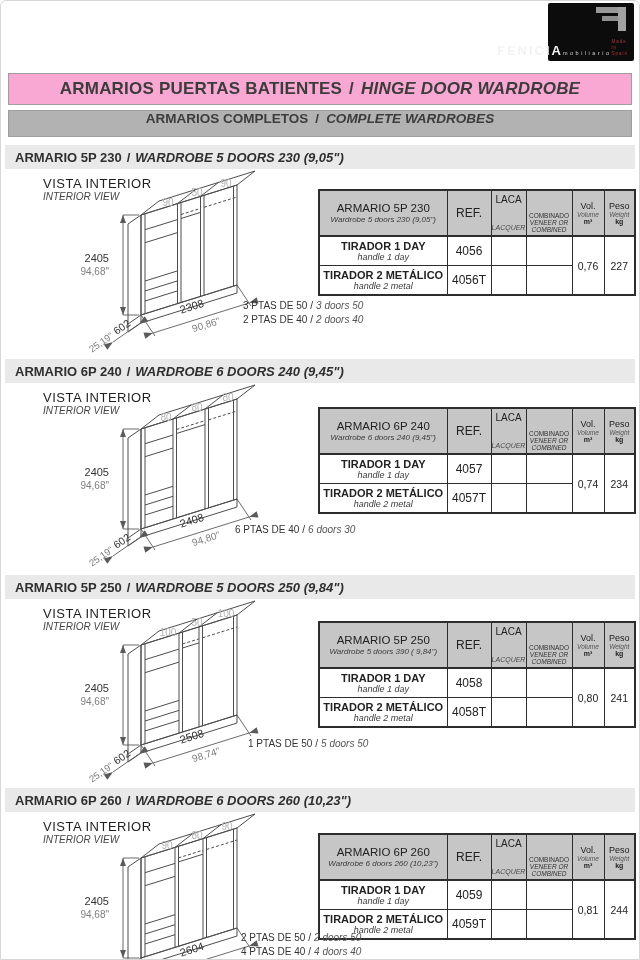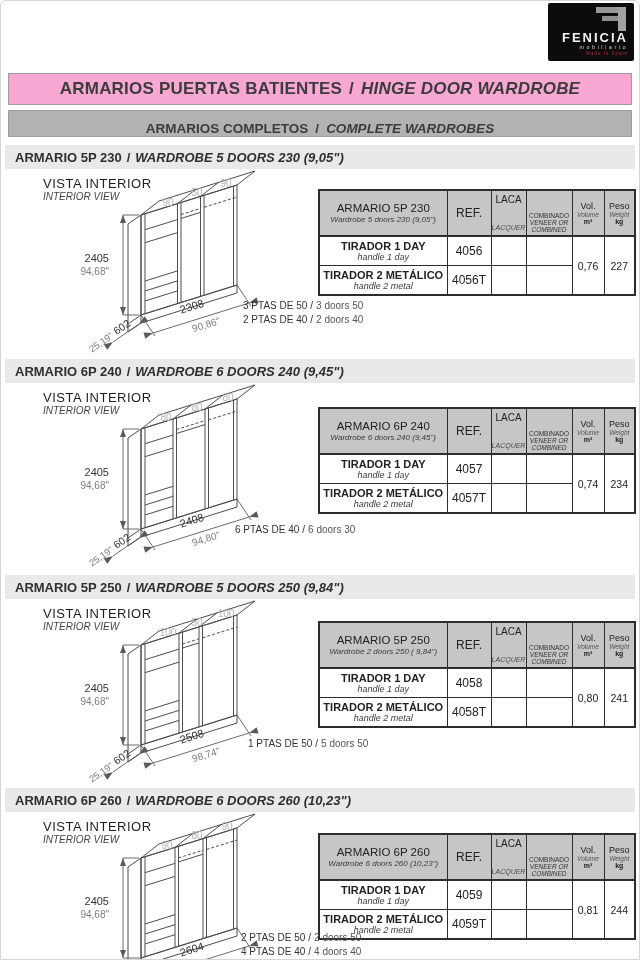--- a/index.html
+++ b/index.html
@@ -7,7 +7,7 @@
   .page{position:relative;width:640px;height:960px;box-sizing:border-box;border:1px solid #d6d6d6;border-radius:6px 6px 0 0;background:#fff;overflow:hidden;}
 
   
-  .logo{position:absolute;top:2px;right:5px;width:86px;height:58px;background:#0c0c0c;border-radius:2px;display:flex;flex-direction:column;align-items:flex-end;justify-content:flex-end;padding:4px 6px;box-sizing:border-box;}
+  .logo{position:absolute;top:2px;right:5px;width:86px;height:58px;background:#0c0c0c;border-radius:2px;display:flex;flex-direction:row;align-items:flex-end;justify-content:flex-end;padding:4px 6px;box-sizing:border-box;}
   .logo .fglyph{position:absolute;top:4px;right:8px;}
   .logo .brand{color:#f2f2f2;font-size:13px;font-weight:700;letter-spacing:2px;line-height:12px;}
   .logo .tagline{color:#cfcfcf;font-size:5.5px;letter-spacing:2.5px;line-height:7px;}

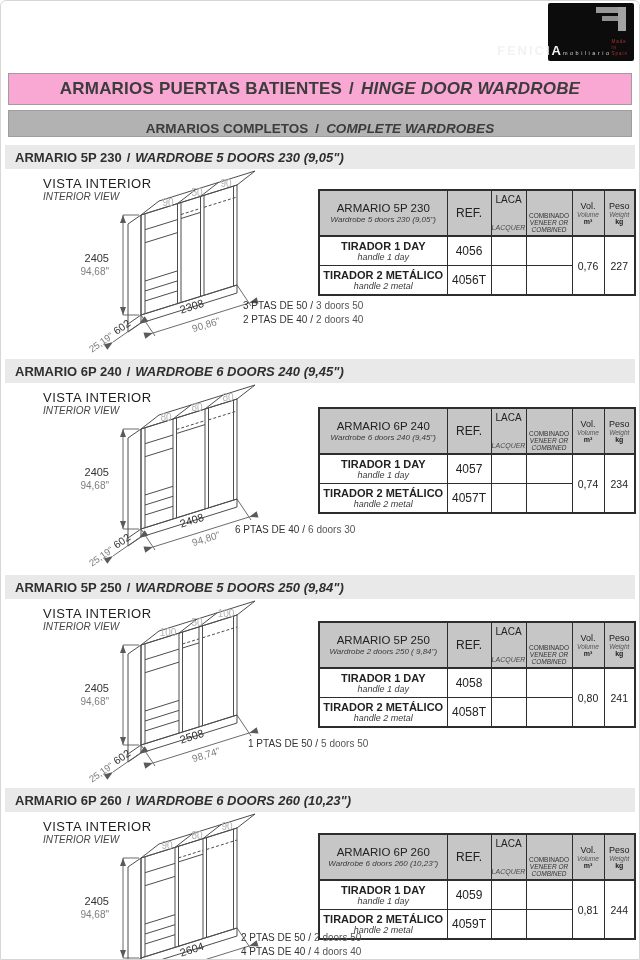--- a/index.html
+++ b/index.html
@@ -15,7 +15,7 @@
 
   
   .bar1{margin:72px 7px 0 7px;height:30px;background:#f9a8d4;border:1px solid #9e9e9e;display:flex;align-items:center;justify-content:center;font-size:17px;font-weight:700;color:#3c3c3c;letter-spacing:.2px;}
-  .bar2{margin:5px 7px 0 7px;height:25px;background:#b2b2b2;border:1px solid #9e9e9e;display:flex;align-items:flex-end;justify-content:center;font-size:13.5px;font-weight:700;color:#3c3c3c;}
+  .bar2{margin:5px 7px 0 7px;height:25px;background:#b2b2b2;border:1px solid #9e9e9e;display:flex;align-items:flex-start;justify-content:center;font-size:13.5px;font-weight:700;color:#3c3c3c;}
   .bar1 .en,.bar2 .en{font-style:italic;}
   .bar1 .sep,.bar2 .sep{margin:0 7px;}
 

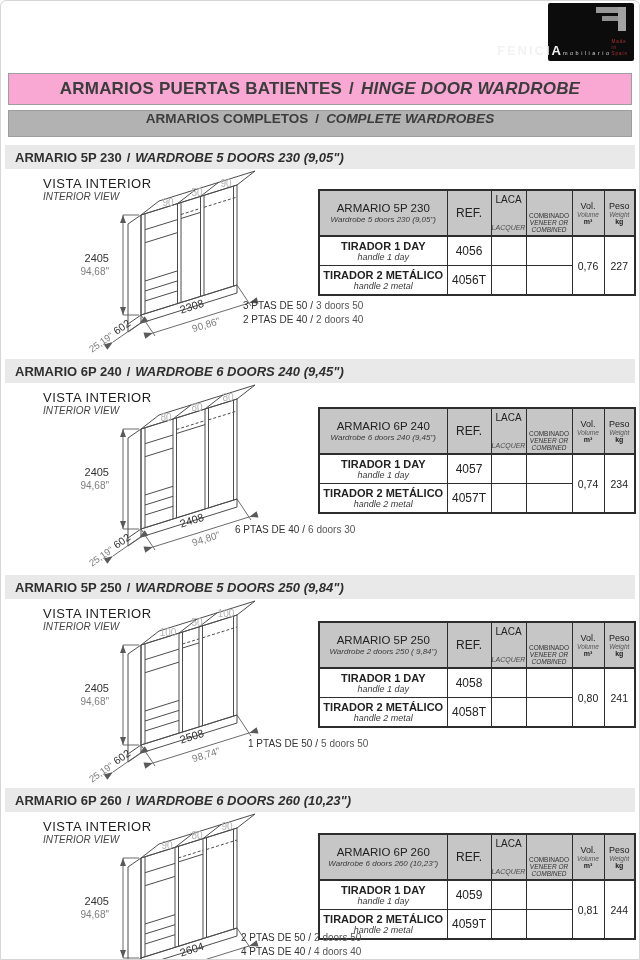--- a/index.html
+++ b/index.html
@@ -47,7 +47,7 @@
   .notes{position:absolute;font-size:10px;line-height:14px;white-space:nowrap;}
   .notes .n-es{color:#333;}
   .notes .n-sep{margin:0 3px;color:#333;}
-  .notes .n-en{color:#555;}
+  .notes .n-en{font-style:italic;color:#555;}
 
   
   table.spec{position:absolute;border-collapse:collapse;table-layout:fixed;width:316px;background:#fff;border:2px solid #2d2d2d;}

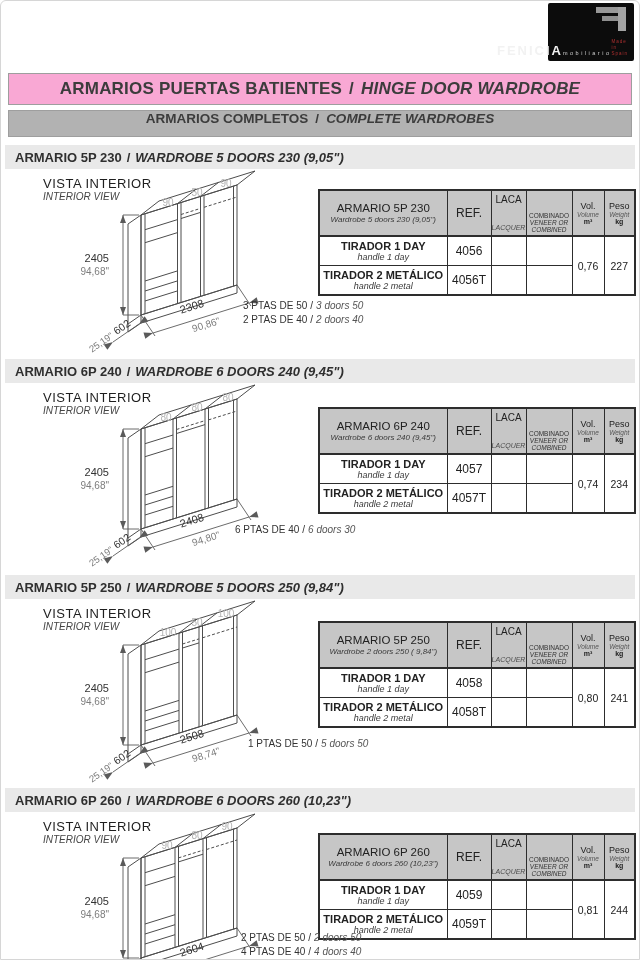--- a/index.html
+++ b/index.html
@@ -416,7 +416,7 @@
           <tr class="hd">
         <th>
               <div class="tn">ARMARIO 5P 250</div>
-              <div class="ts">Wardrobe 2 doors 250 ( 9,84")</div>
+              <div class="ts">Wardrobe 5 doors 390 ( 9,84")</div>
             </th>
         <th class="refh">REF.</th>
         <th>

